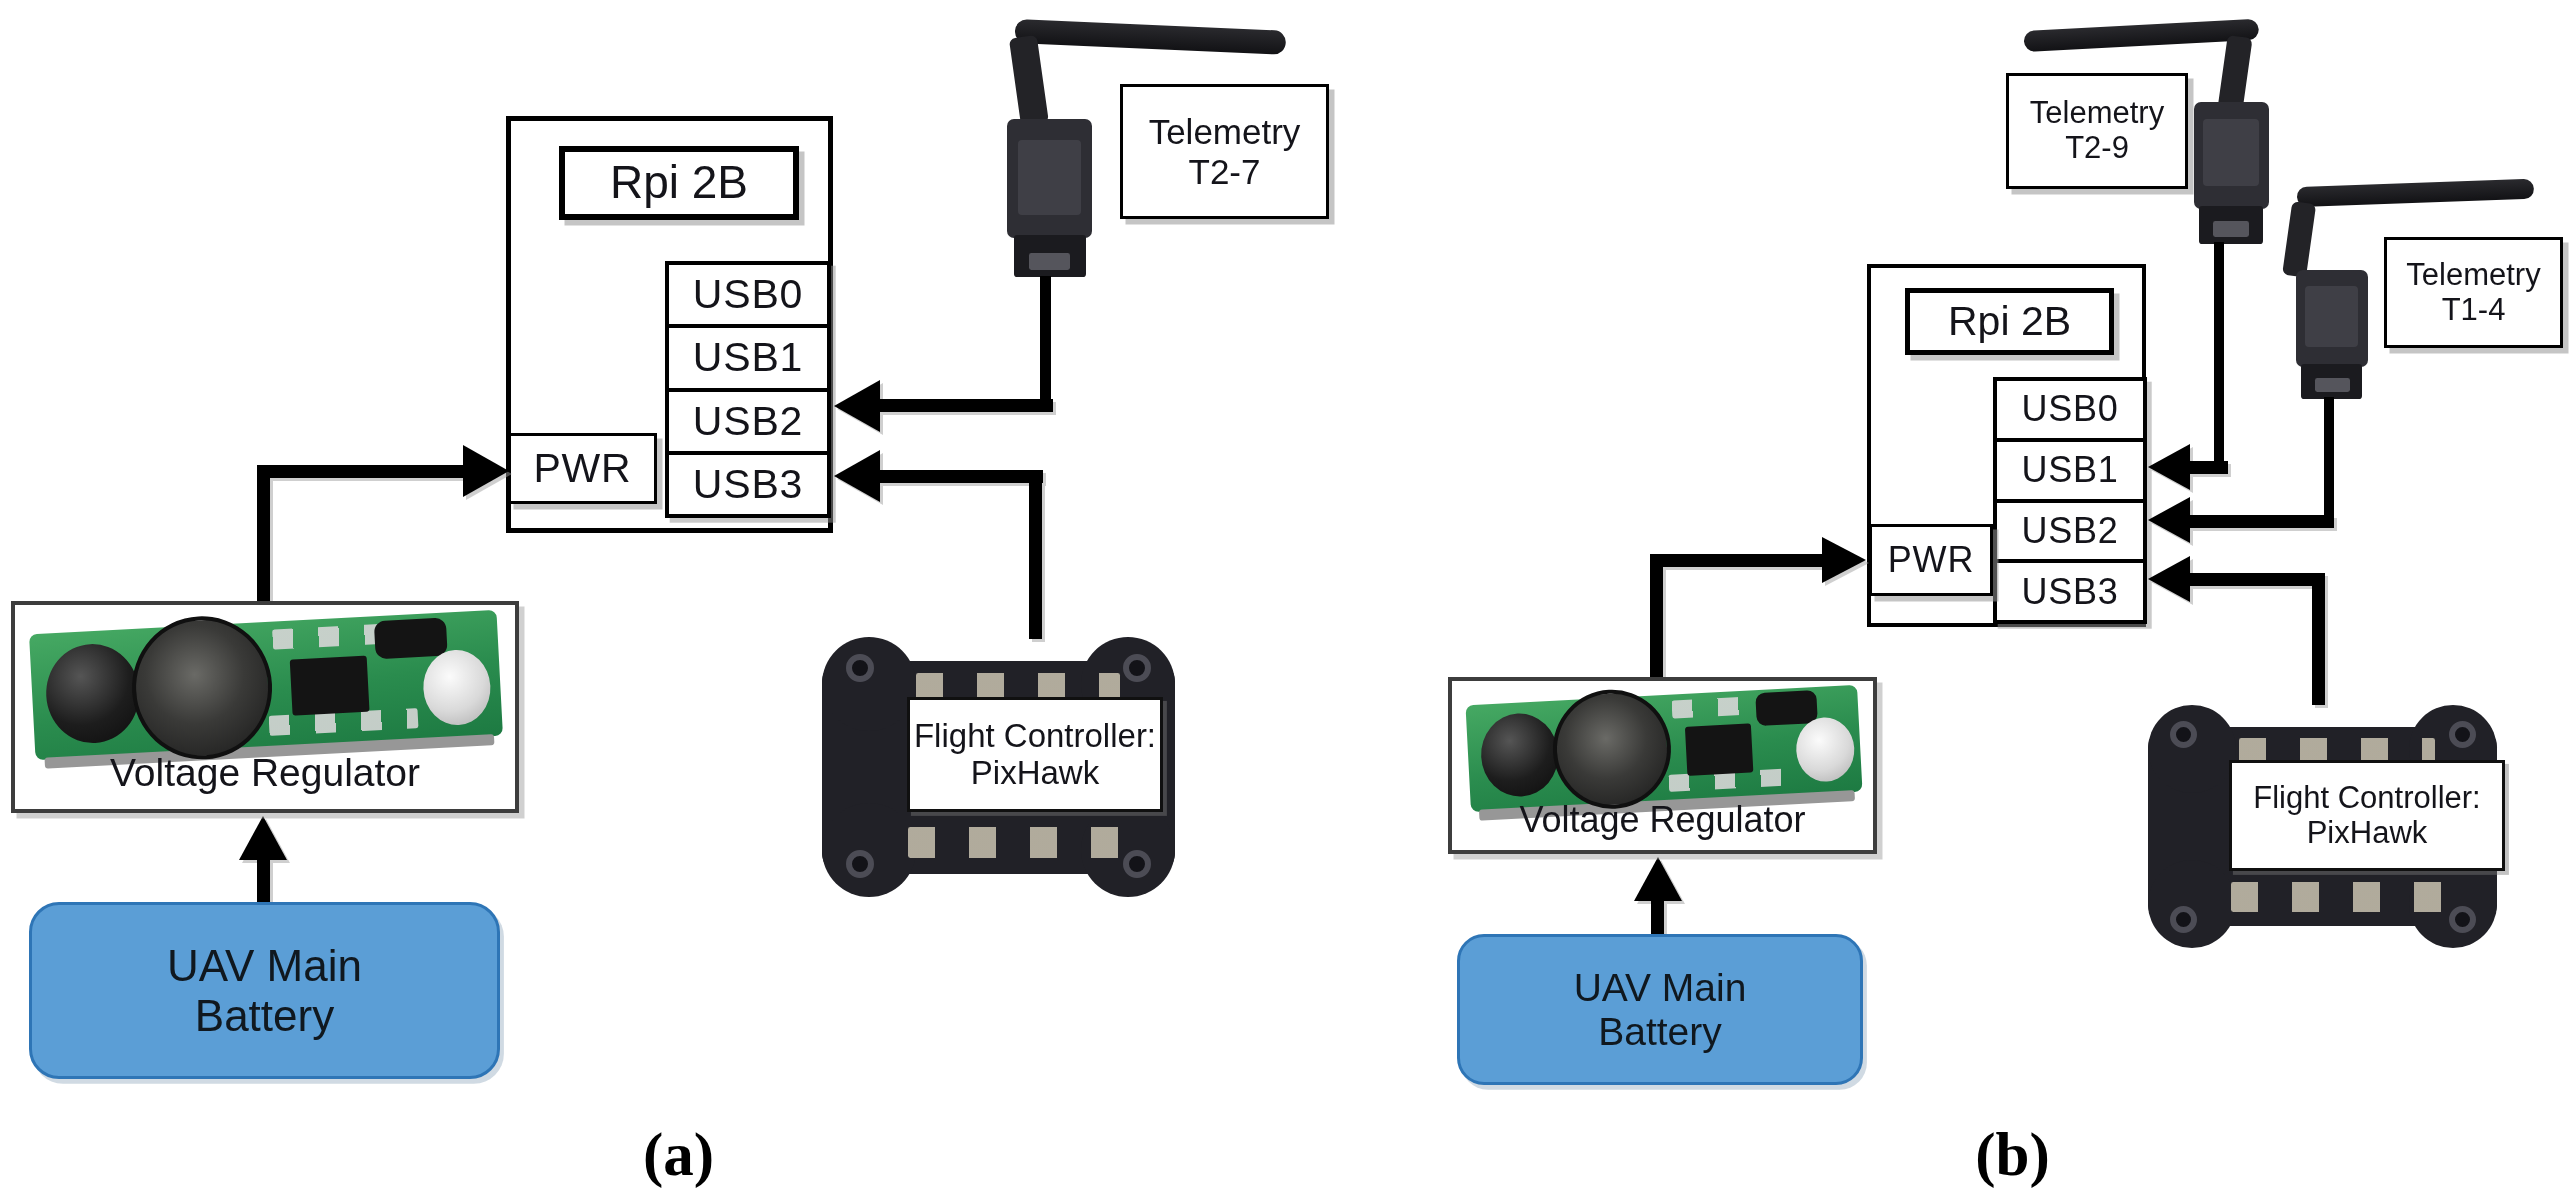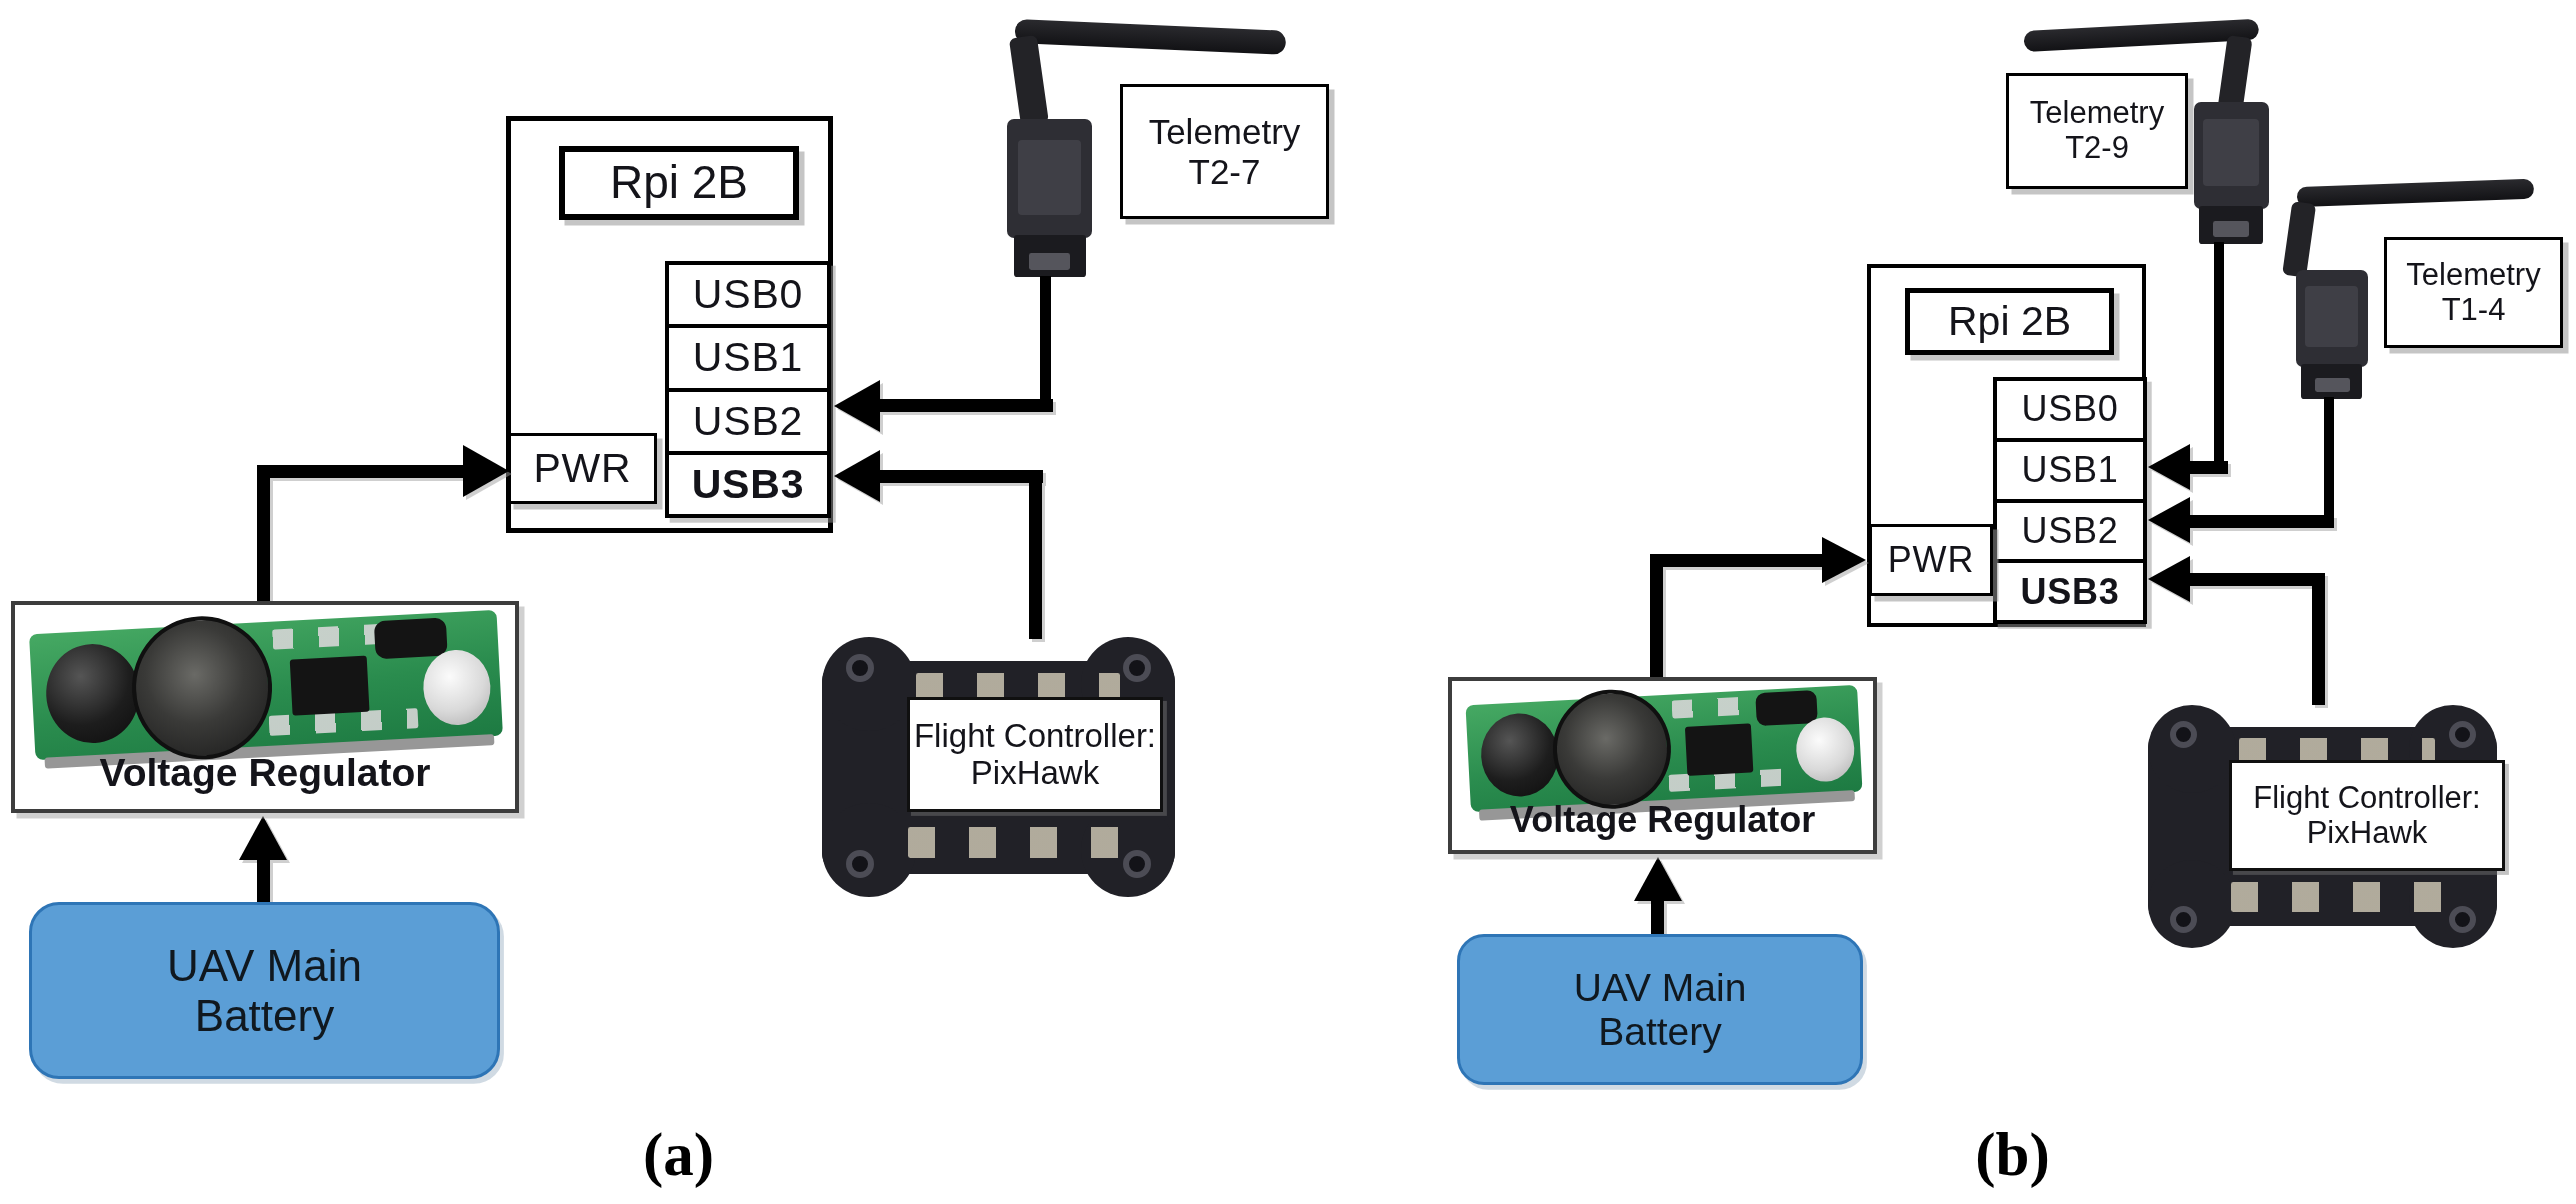--- a/index.html
+++ b/index.html
@@ -15,7 +15,7 @@
             display:flex;flex-direction:column;box-shadow:4.7px 4.7px 0 rgba(150,150,150,0.5);}
   .usbrow{flex:1;display:flex;align-items:center;justify-content:center;
           border-bottom:4.7px solid #000;letter-spacing:0.8px;}
-  .usbrow:last-child{border-bottom:none;font-weight:bold;}
+  .usbrow:last-child{border-bottom:none;}
   .line{position:absolute;background:#000;}
   .link{position:absolute;left:0;top:0;width:0;height:0;filter:drop-shadow(3.9px 3.9px 0 rgba(160,160,160,0.5));}
   .arrL{position:absolute;width:0;height:0;border-top:26px solid transparent;

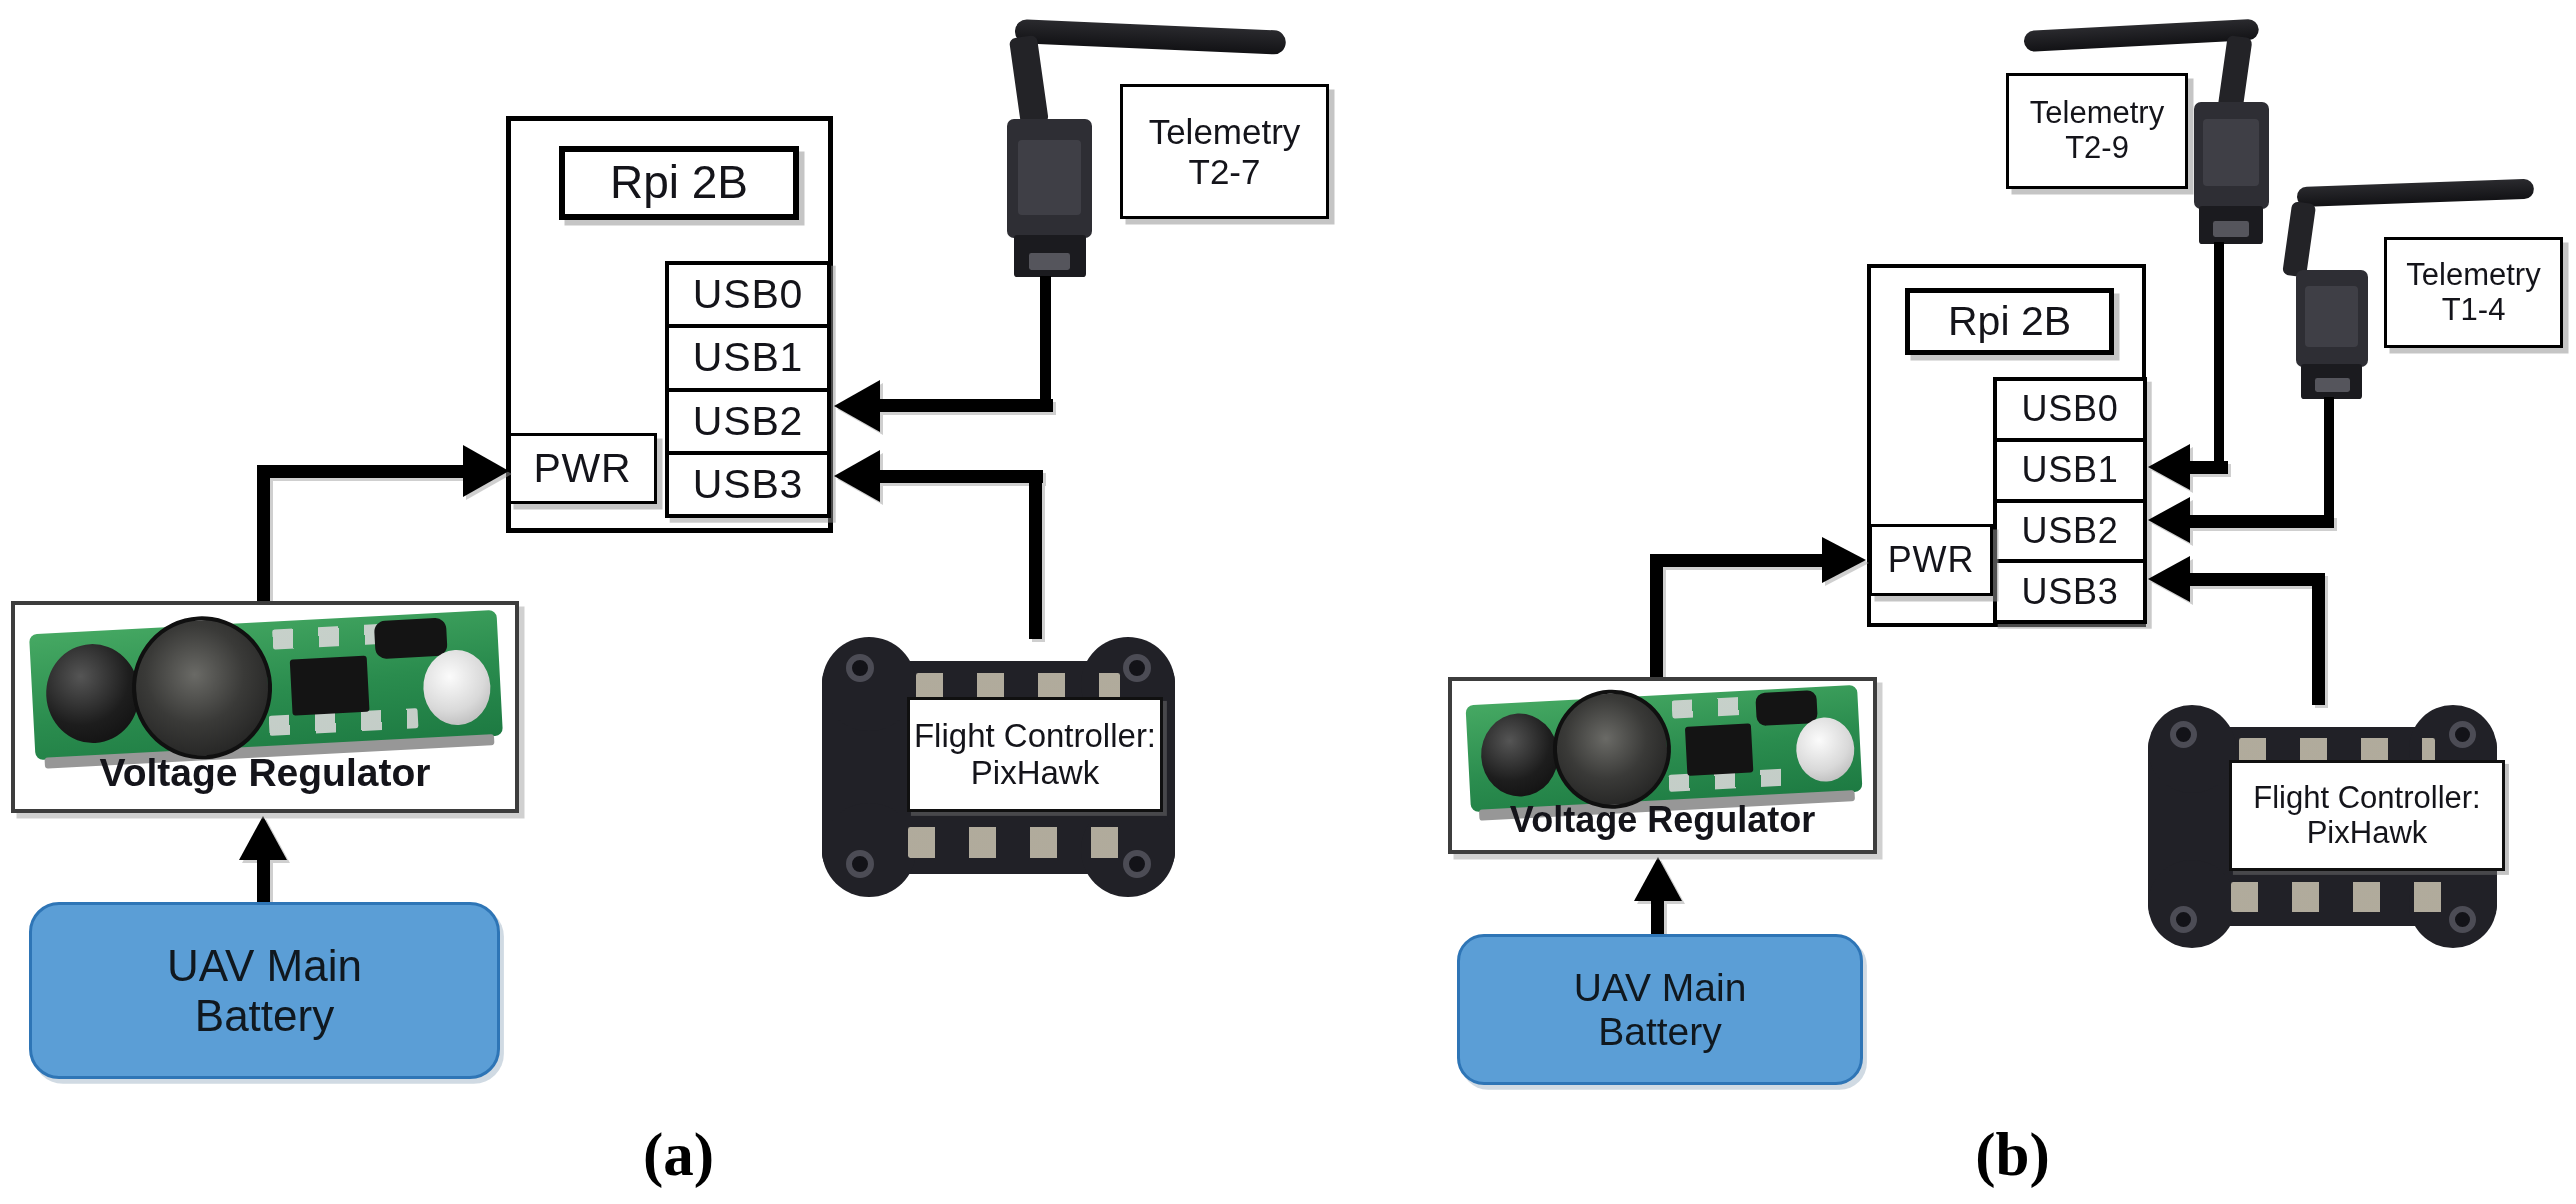--- a/index.html
+++ b/index.html
@@ -29,7 +29,7 @@
            color:#10181f;box-sizing:border-box;box-shadow:3.9px 4.7px 0 rgba(120,150,175,0.35);}
   .vrbox{position:absolute;background:#fff;border:4.7px solid #3d3d3d;box-sizing:border-box;
          box-shadow:5.5px 5.5px 0 rgba(150,150,150,0.45);}
-  .vrtext{position:absolute;left:0;right:0;text-align:center;font-weight:bold;}
+  .vrtext{position:absolute;left:0;right:0;text-align:center;}
   
   .pcb{position:absolute;background:linear-gradient(175deg,#46a963 0%,#2a8c4e 55%,#1d7a42 100%);
        border-radius:7.8px;transform:rotate(-3deg);}

